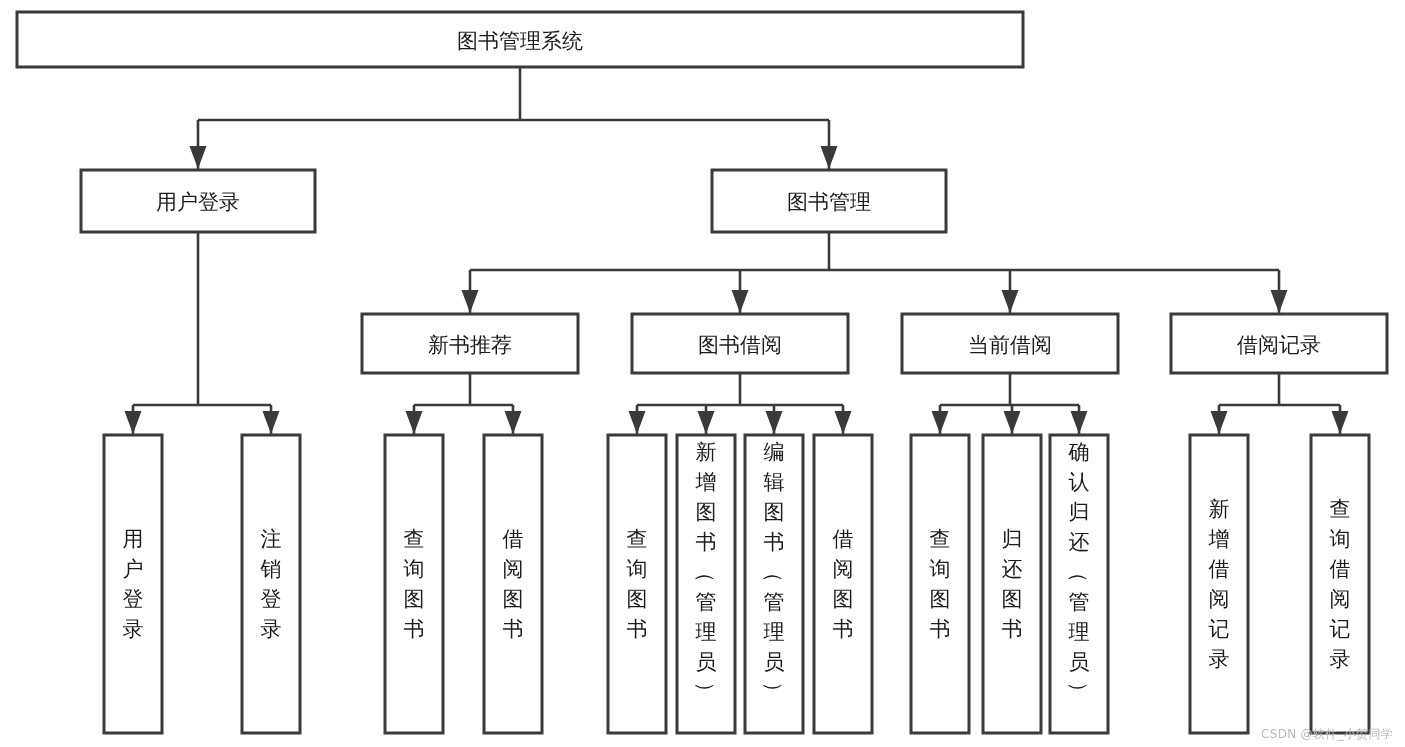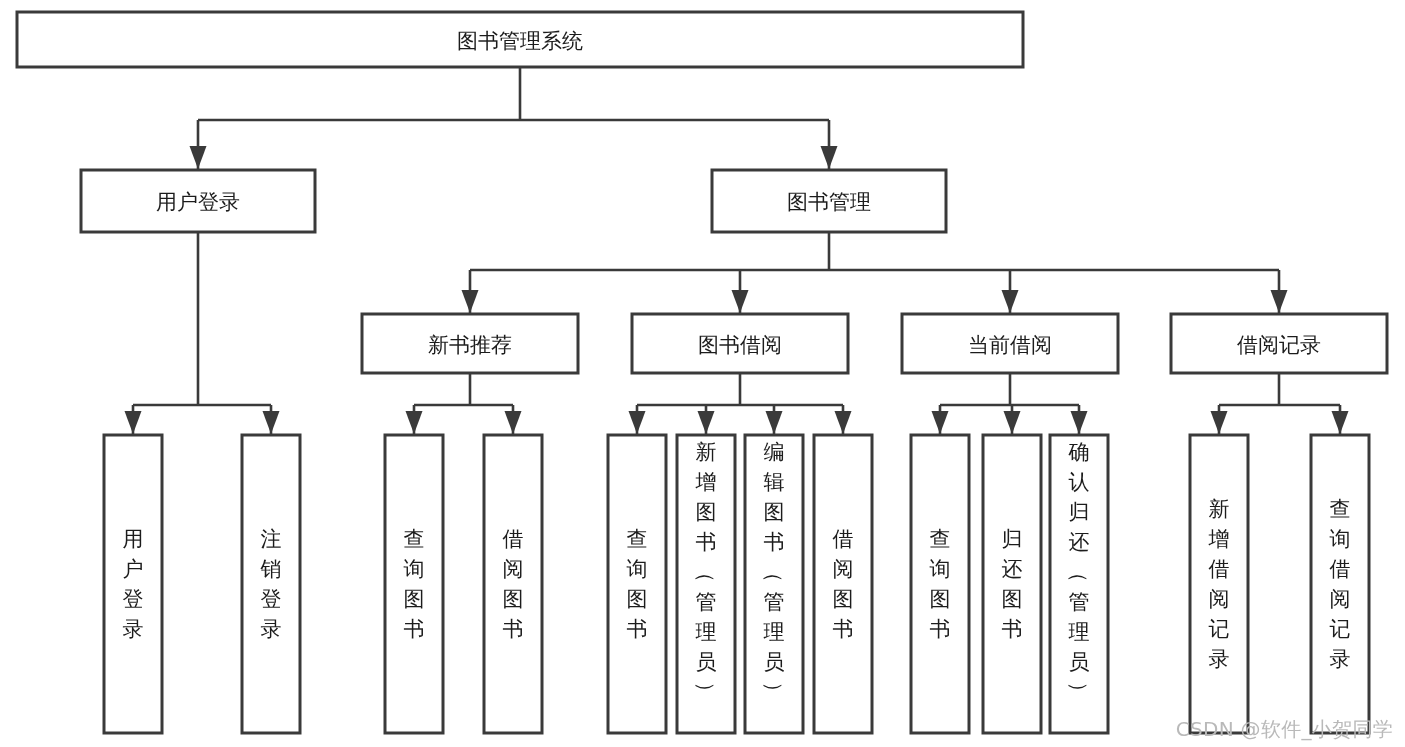--- a/index.html
+++ b/index.html
@@ -65,7 +65,7 @@
     right: 12px;
     bottom: 4px;
     font-family: "DejaVu Sans", "Liberation Sans", sans-serif;
-    font-size: 20px;
+    font-size: 12px;
     color: #b9b9b9;
     white-space: nowrap;
     letter-spacing: 0.3px;

